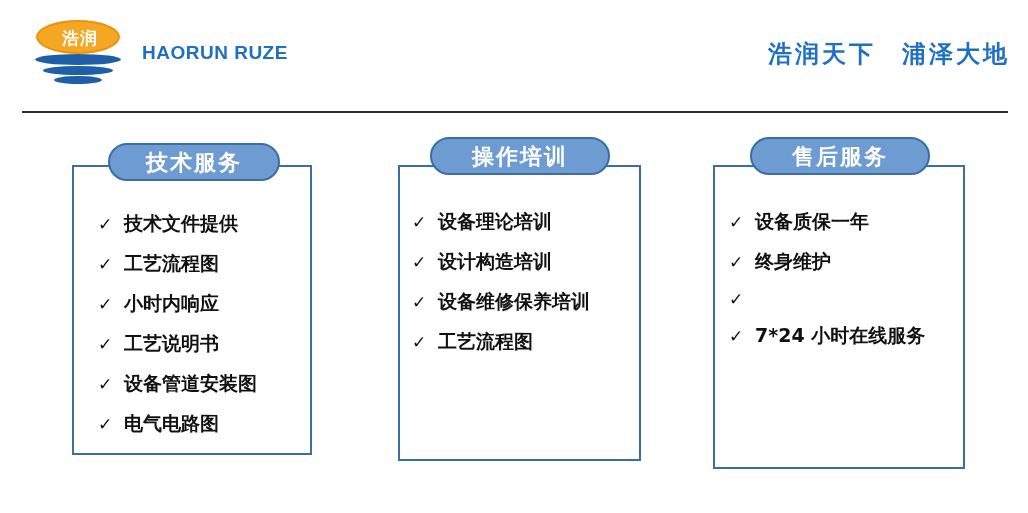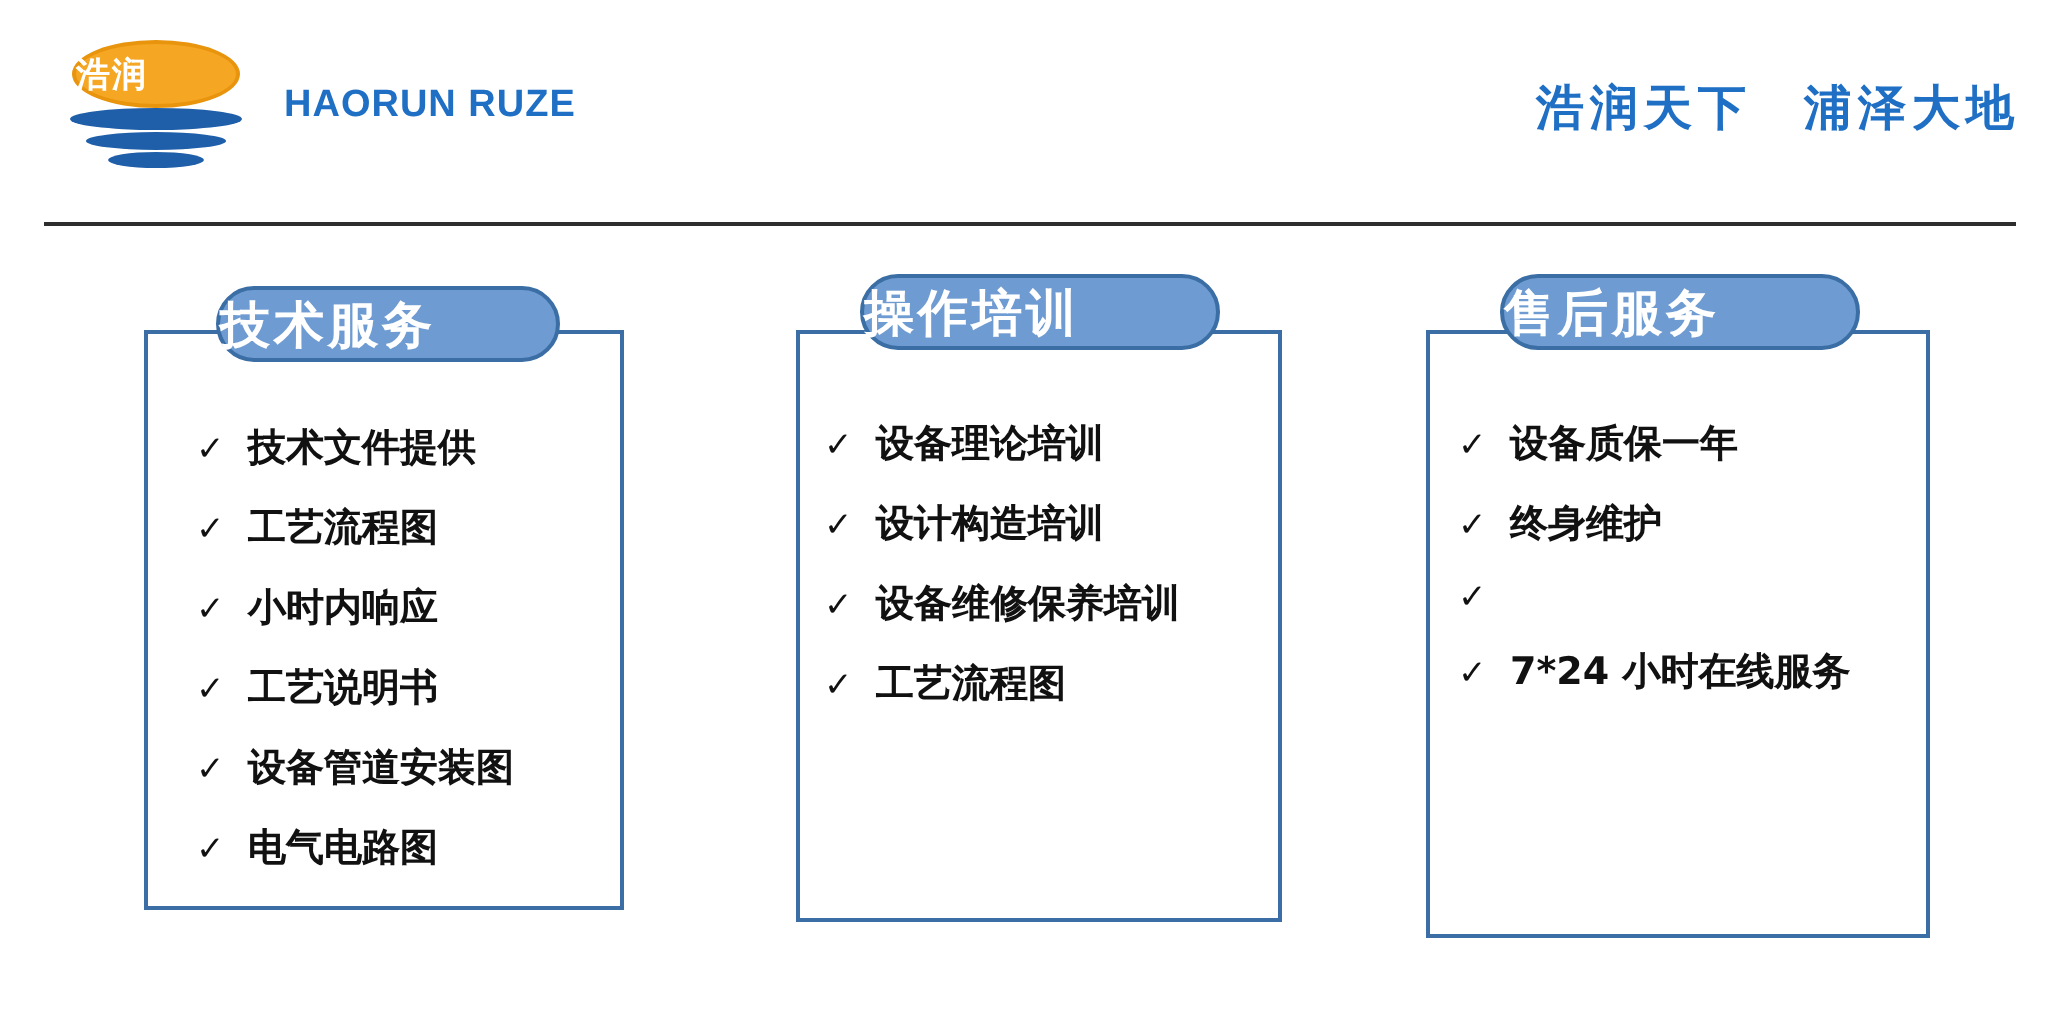--- a/index.html
+++ b/index.html
@@ -48,7 +48,7 @@
     width: 84px;
     height: 34px;
     line-height: 32px;
-    text-align: left;
+    text-align: center;
     color: #ffffff;
     font-size: 17px;
     font-weight: bold;

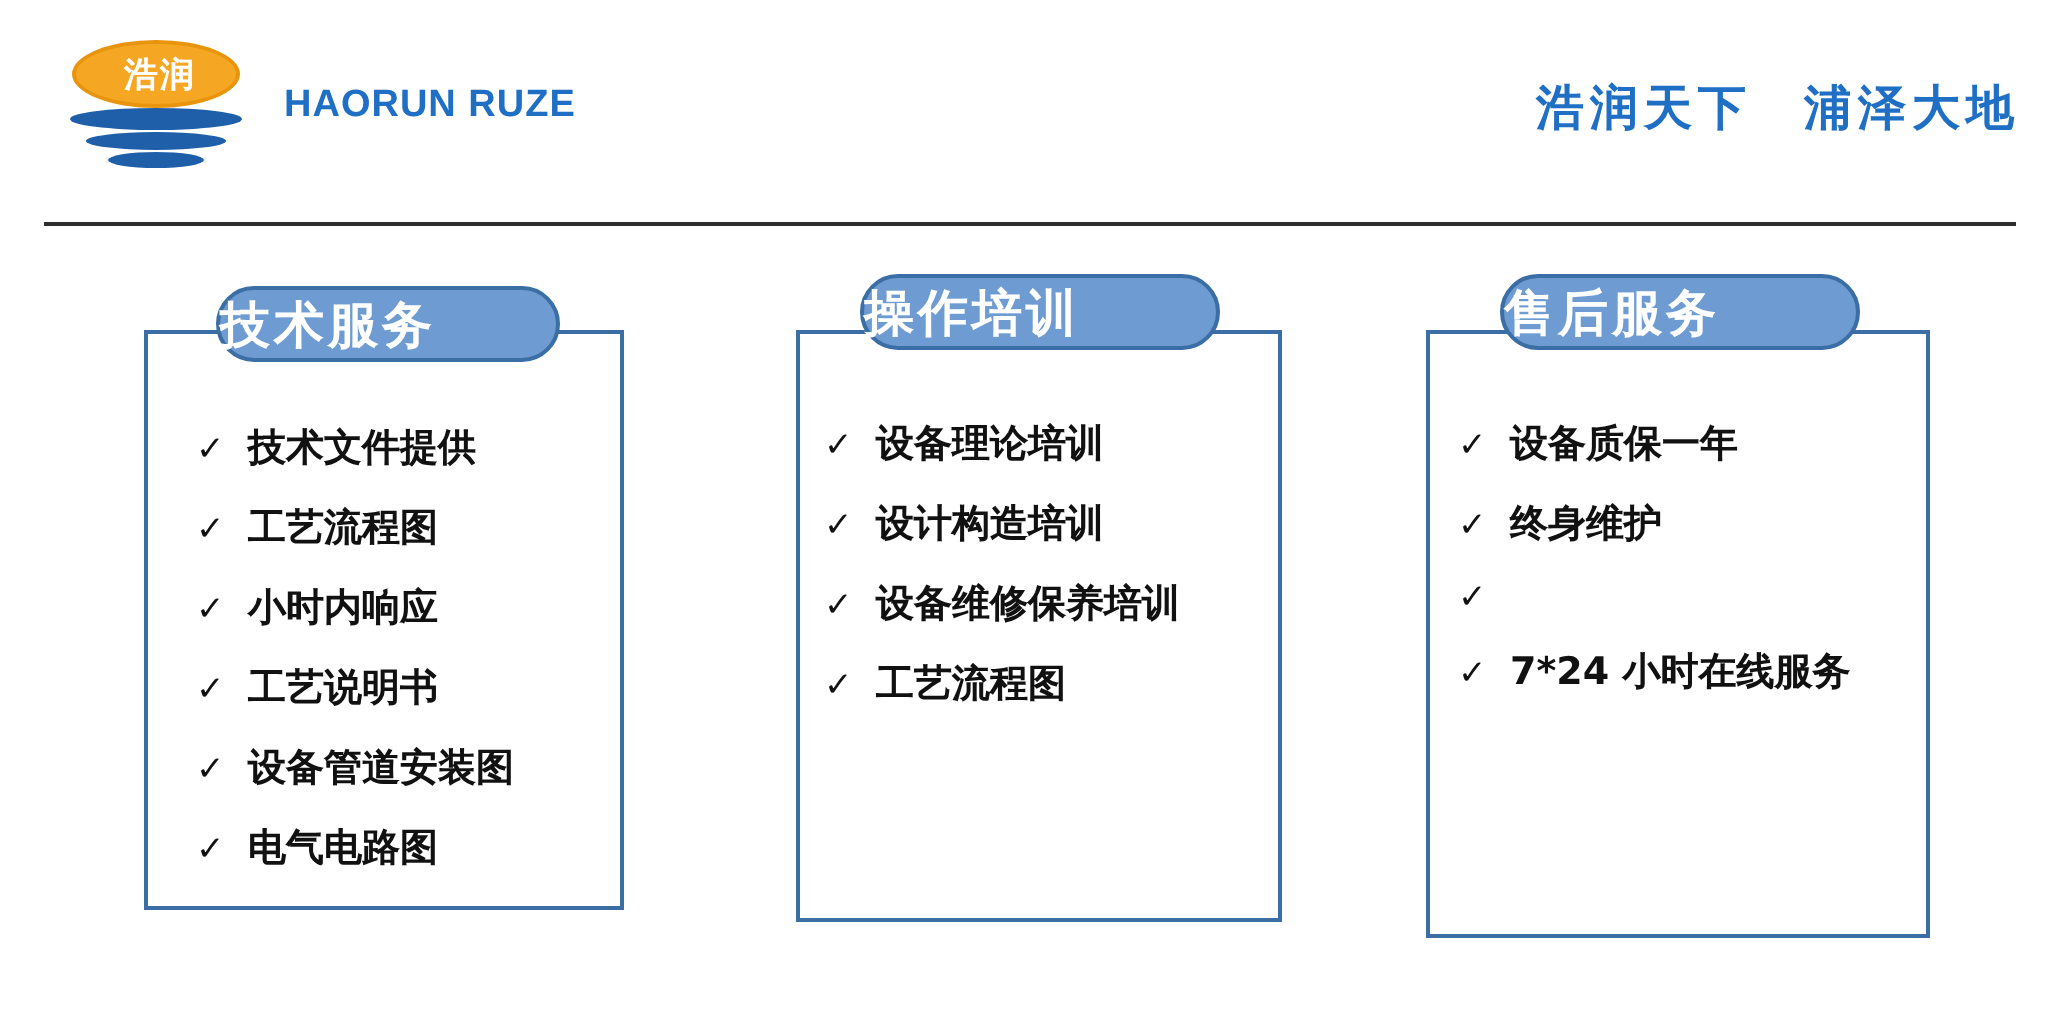--- a/index.html
+++ b/index.html
@@ -119,9 +119,9 @@
     border: 2px solid #3A6EA5;
     border-radius: 22px;
     color: #ffffff;
-    font-size: 25px;
-    font-weight: bold;
-    text-align: left;
+    font-size: 22px;
+    font-weight: bold;
+    text-align: center;
     line-height: 36px;
     height: 38px;
     font-family: "DejaVu Sans", sans-serif;

